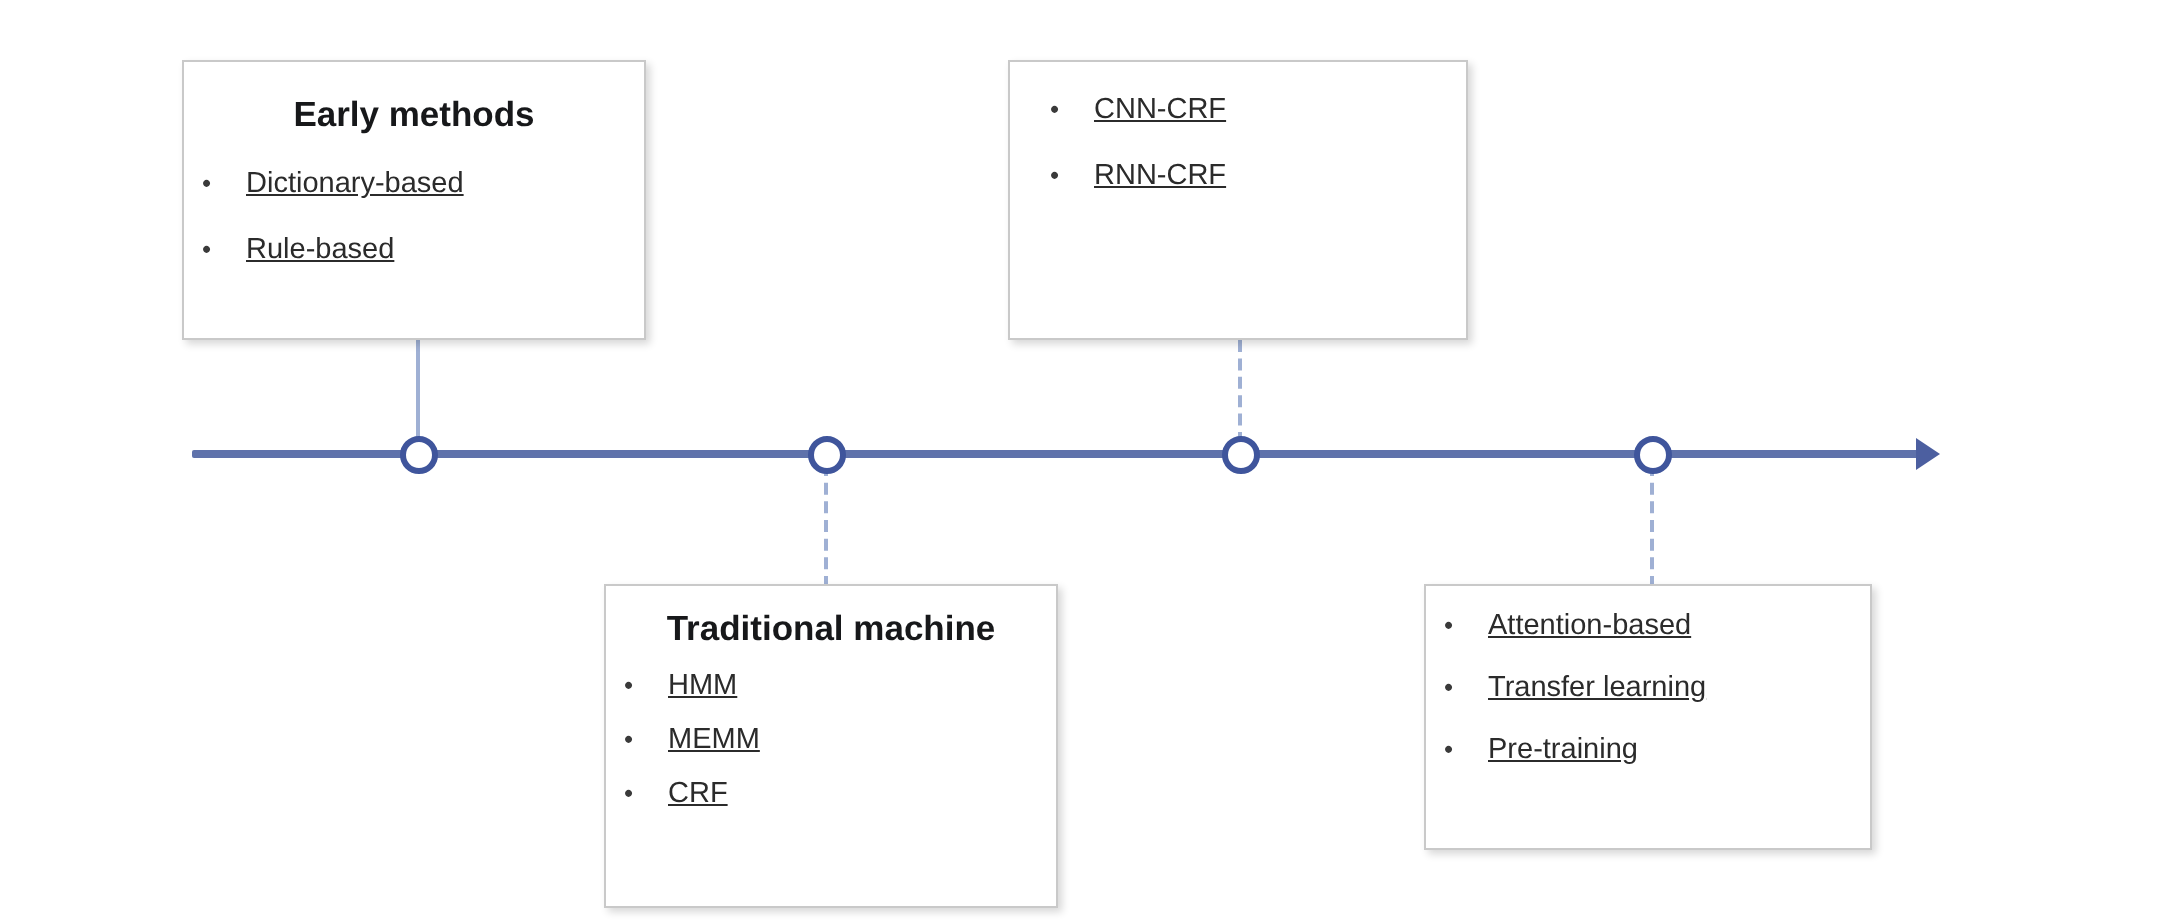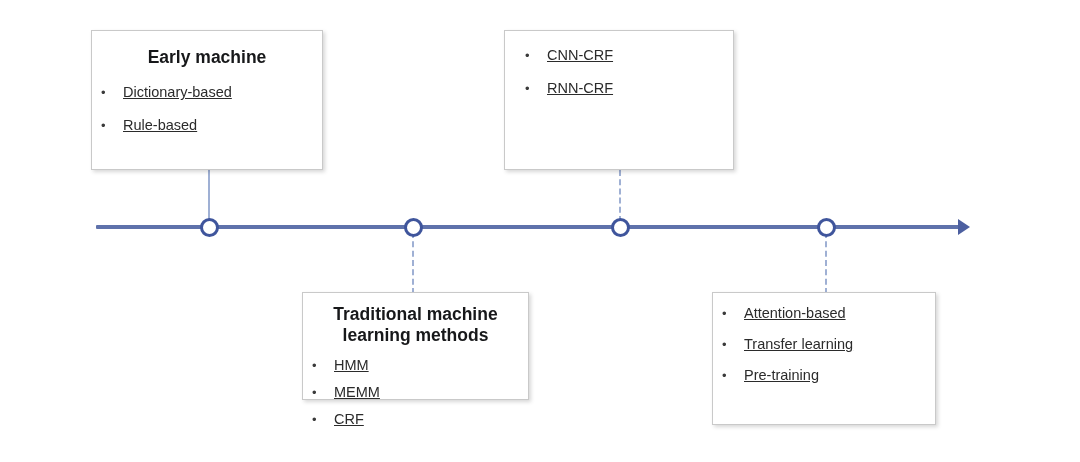--- a/index.html
+++ b/index.html
@@ -147,7 +147,7 @@
   <div class="node" style="left:817px;"></div>
 
   <div class="card" id="card-early">
-    <div class="card-title">Early machine</div>
+    <div class="card-title">Early methods</div>
     <ul class="bullets">
       <li class="bullet-row">
         <span class="bullet-dot">•</span>

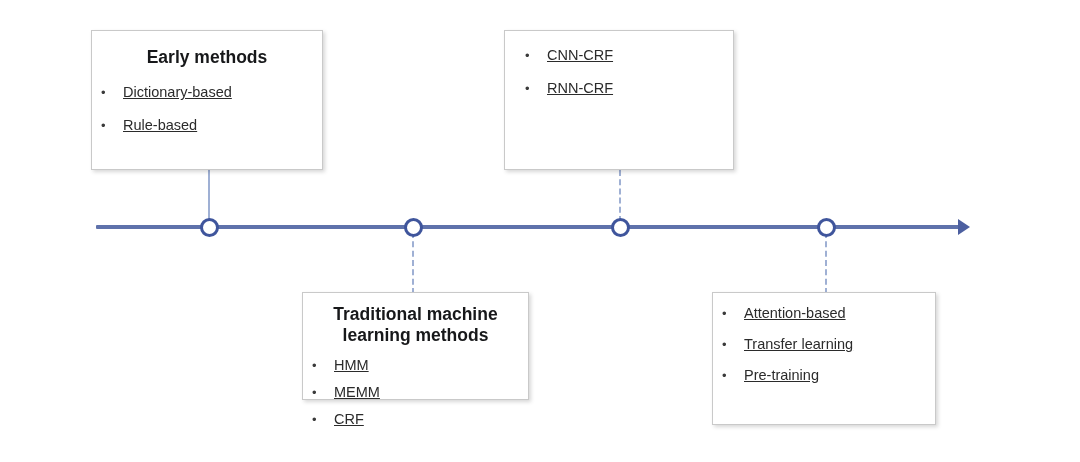--- a/index.html
+++ b/index.html
@@ -117,7 +117,7 @@
   #card-deep .bullet-row { height: 33px; }
 
   
-  #card-trad { left: 302px; top: 292px; width: 227px; height: 108px; }
+  #card-trad { left: 302px; top: 292px; width: 227px; height: 162px; }
   #card-trad .card-title { margin-top: 11px; }
   #card-trad .bullets { margin-top: 10px; padding-left: 9px; }
   #card-trad .bullet-row { height: 27px; }

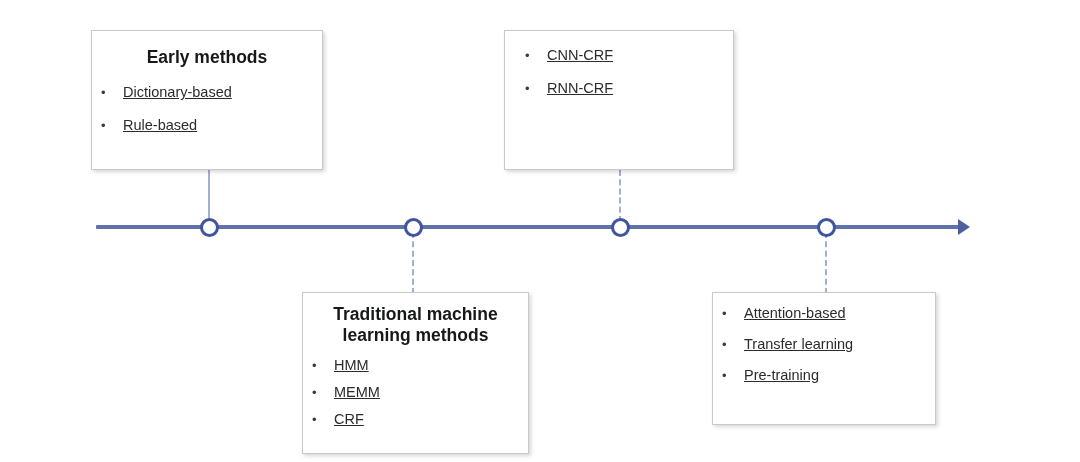--- a/index.html
+++ b/index.html
@@ -176,7 +176,6 @@
   <div class="card" id="card-trad">
     <div class="card-title">
       <span>Traditional machine</span><br>
-      <span>learning methods</span>
     </div>
     <ul class="bullets">
       <li class="bullet-row">

